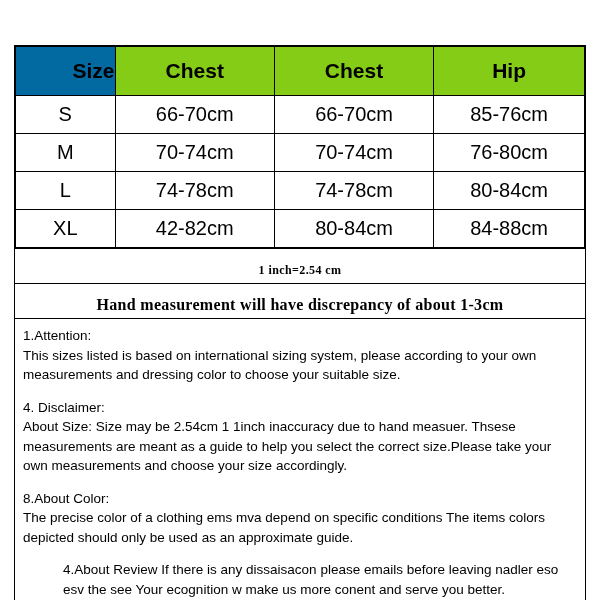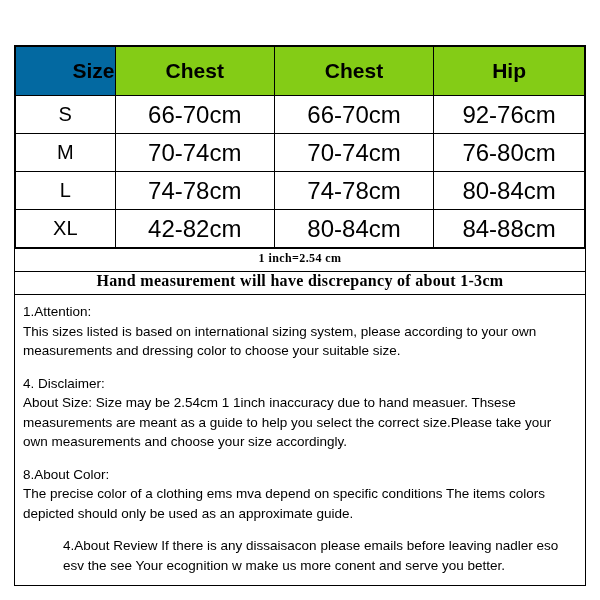--- a/index.html
+++ b/index.html
@@ -52,7 +52,7 @@
   }
   table.size-table tbody td {
     height: 37px;
-    font-size: 24px;
+    font-size: 20px;
     font-weight: normal;
     background: #ffffff;
   }

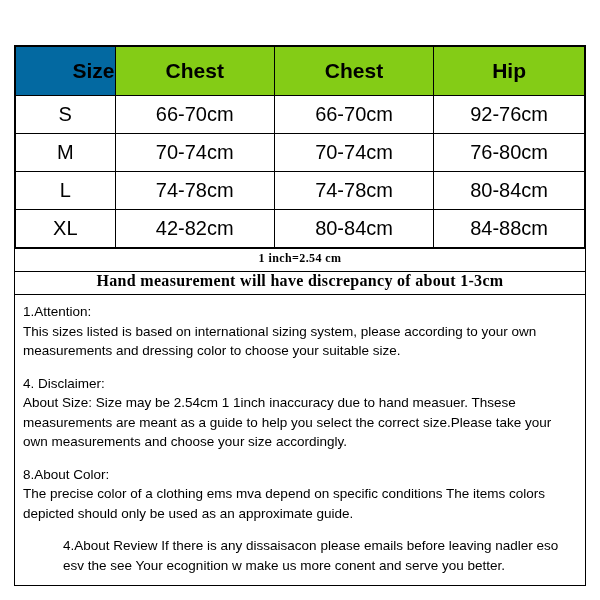--- a/index.html
+++ b/index.html
@@ -124,7 +124,7 @@
           <td class="cell-size">S</td>
           <td>66-70cm</td>
           <td>66-70cm</td>
-          <td>92-76cm</td>
+          <td>85-76cm</td>
         </tr>
         <tr>
           <td class="cell-size">M</td>

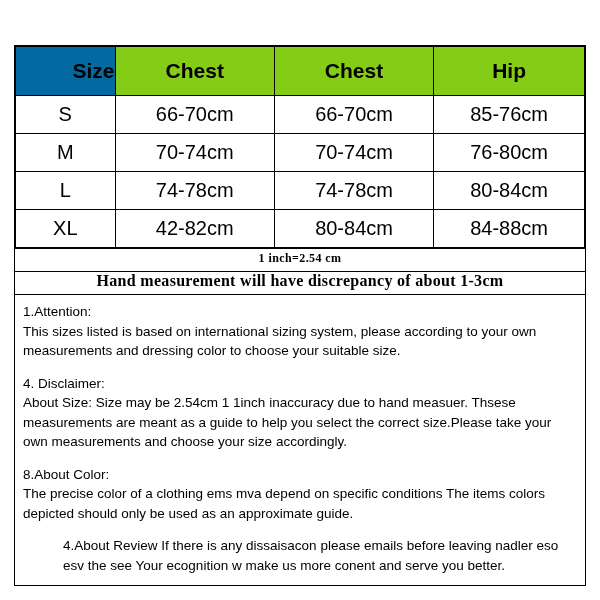--- a/index.html
+++ b/index.html
@@ -71,7 +71,7 @@
     font-weight: bold;
     font-size: 12px;
     letter-spacing: 0.4px;
-    padding: 0 0 4px 0;
+    padding: 12px 0 4px 0;
     height: 18px;
     line-height: 18px;
   }

